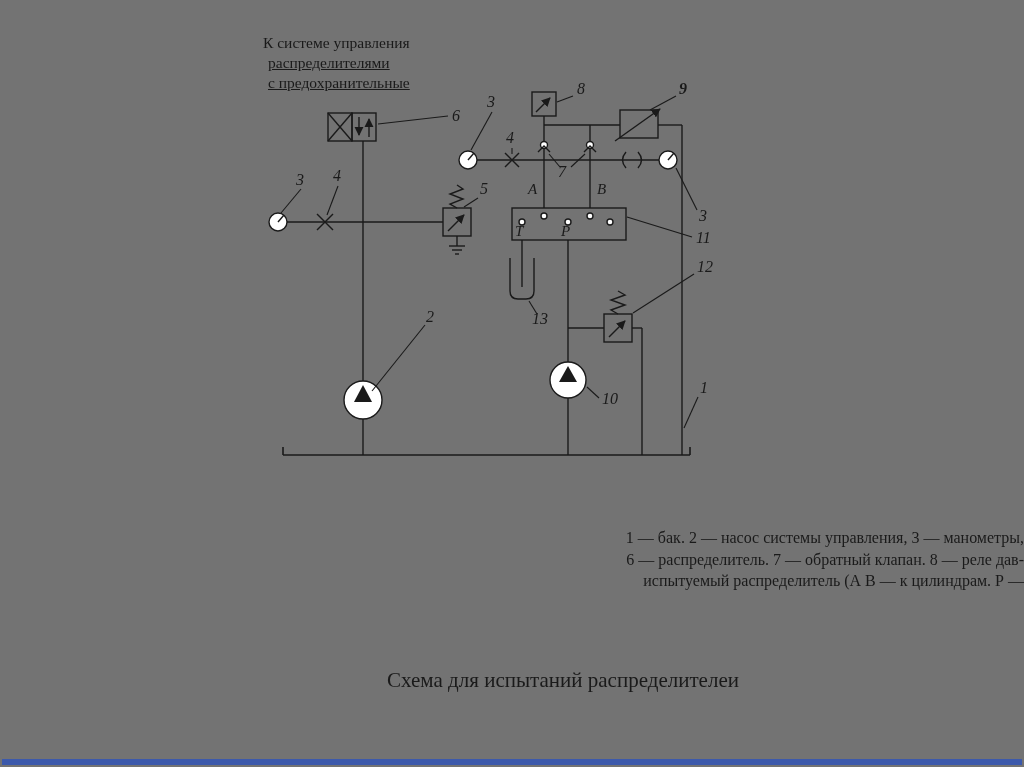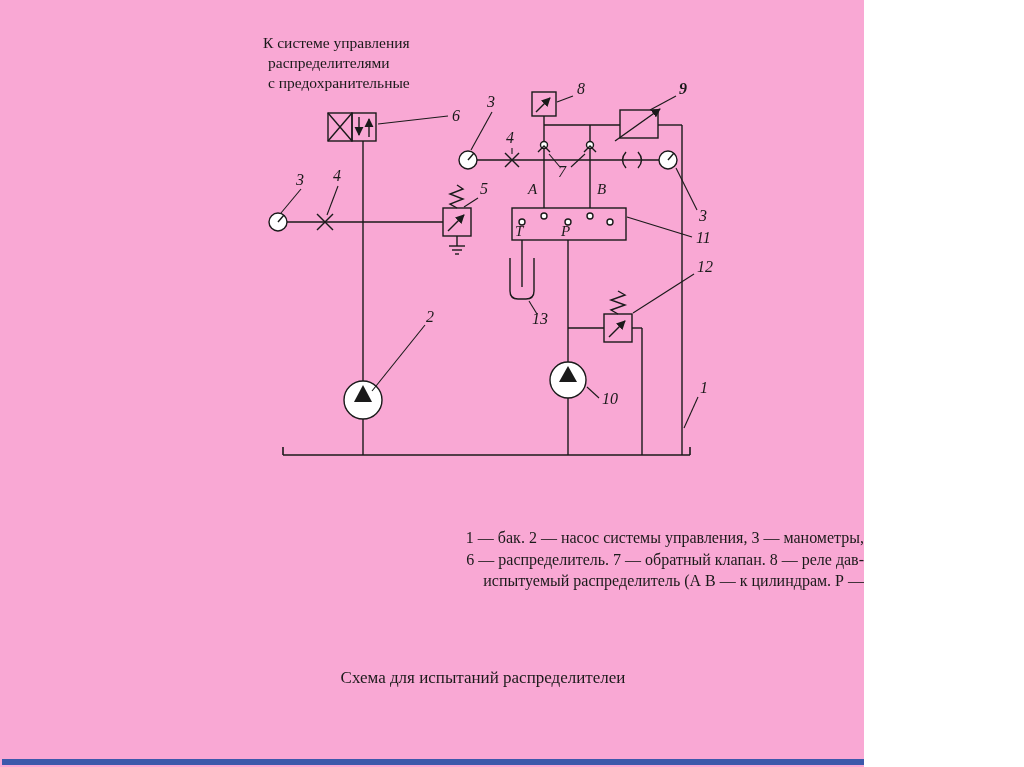--- a/index.html
+++ b/index.html
@@ -5,7 +5,7 @@
   * { margin:0; padding:0; box-sizing:border-box; }
   html,body { width:1024px; height:767px; background:#ffffff; }
   body { font-family:"Liberation Serif","DejaVu Serif",serif; color:#1a1a1a; }
-  .page { position:relative; width:864px; height:767px; background:#f9a8d4; overflow:hidden; }
+  .page { position:relative; width:1024px; height:767px; background:#737373; overflow:hidden; }
   .schematic { position:absolute; left:0; top:0; width:1024px; height:767px; }
   .header-note { position:absolute; left:263px; top:33px; font-size:15.5px; line-height:20px; }
   .header-note .indent { padding-left:5px; }

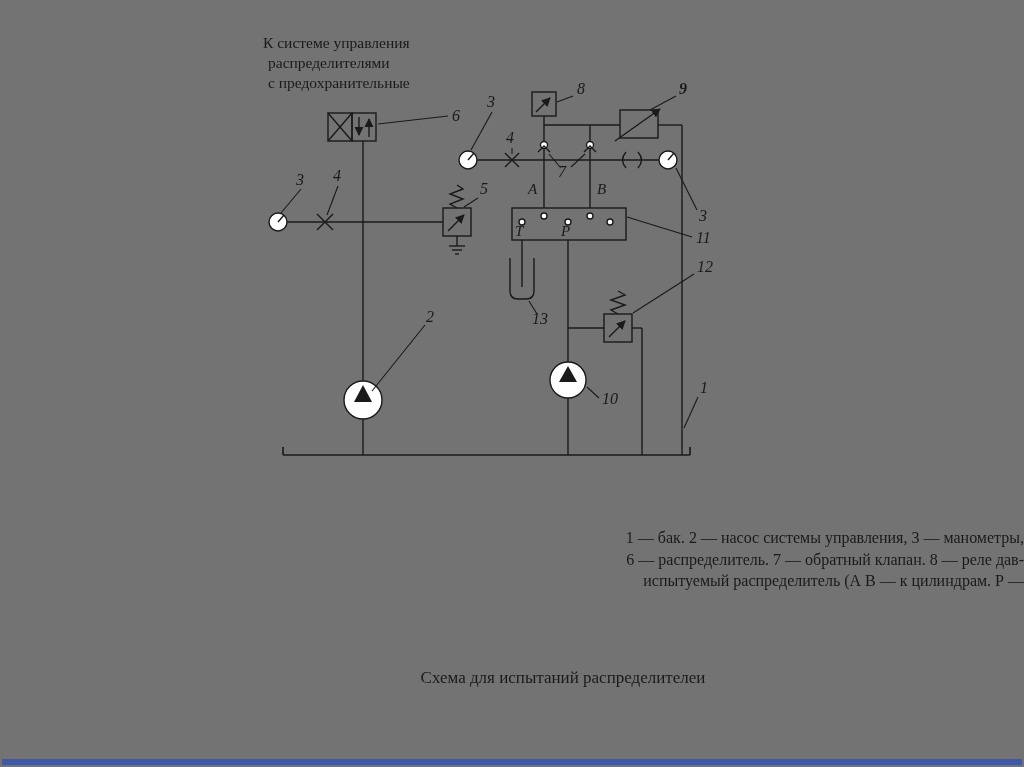--- a/index.html
+++ b/index.html
@@ -8,7 +8,7 @@
   .page { position:relative; width:1024px; height:767px; background:#737373; overflow:hidden; }
   .schematic { position:absolute; left:0; top:0; width:1024px; height:767px; }
   .header-note { position:absolute; left:263px; top:33px; font-size:15.5px; line-height:20px; }
-  .header-note .indent { padding-left:5px; }
+  .header-note .indent { padding-left:5px;text-decoration:underline; }
   .caption { position:absolute; left:0; top:527px; width:100%; text-align:right;
              font-size:16px; line-height:21.5px; }
   .caption-title { position:absolute; left:0; top:668px; width:100%; text-align:center; font-size:17px; }

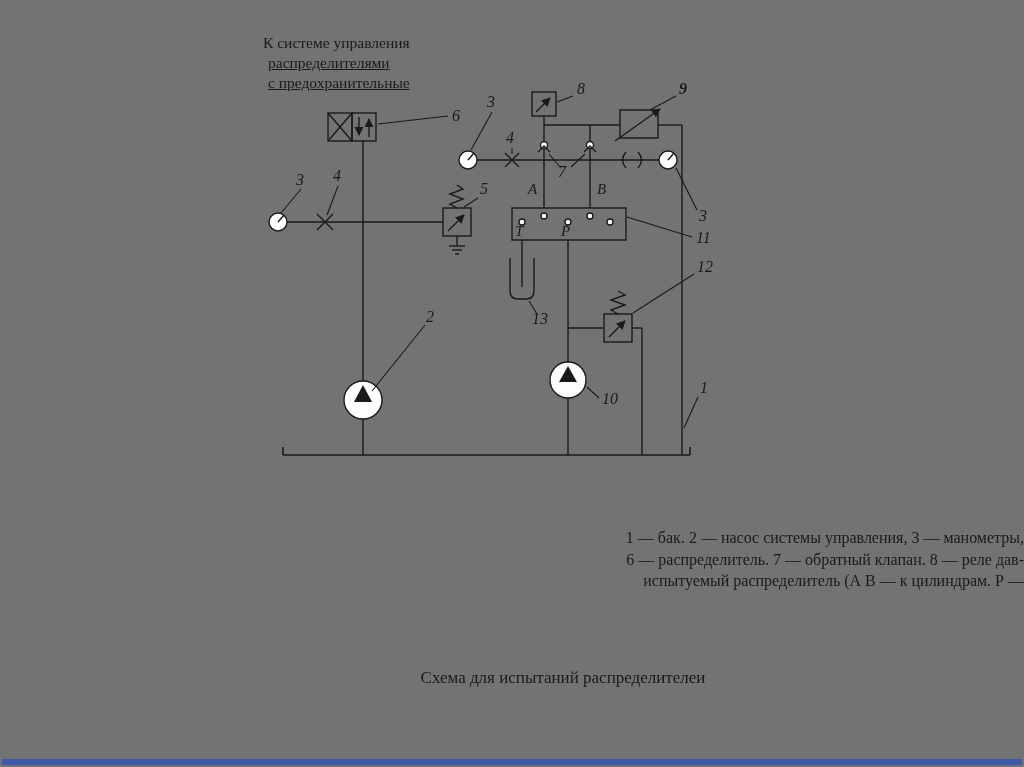--- a/index.html
+++ b/index.html
@@ -11,7 +11,7 @@
   .header-note .indent { padding-left:5px;text-decoration:underline; }
   .caption { position:absolute; left:0; top:527px; width:100%; text-align:right;
              font-size:16px; line-height:21.5px; }
-  .caption-title { position:absolute; left:0; top:668px; width:100%; text-align:center; font-size:17px; }
+  .caption-title { position:absolute; left:0; top:668px; width:100%; text-align:center; font-size:21px; }
   .caption-title span { position:relative; left:51px; }
   .footer-bar { position:absolute; left:2px; top:759px; width:1020px; height:6px; background:#3c59ab; }
   svg text { font-family:"Liberation Serif","DejaVu Serif",serif; font-style:italic;

